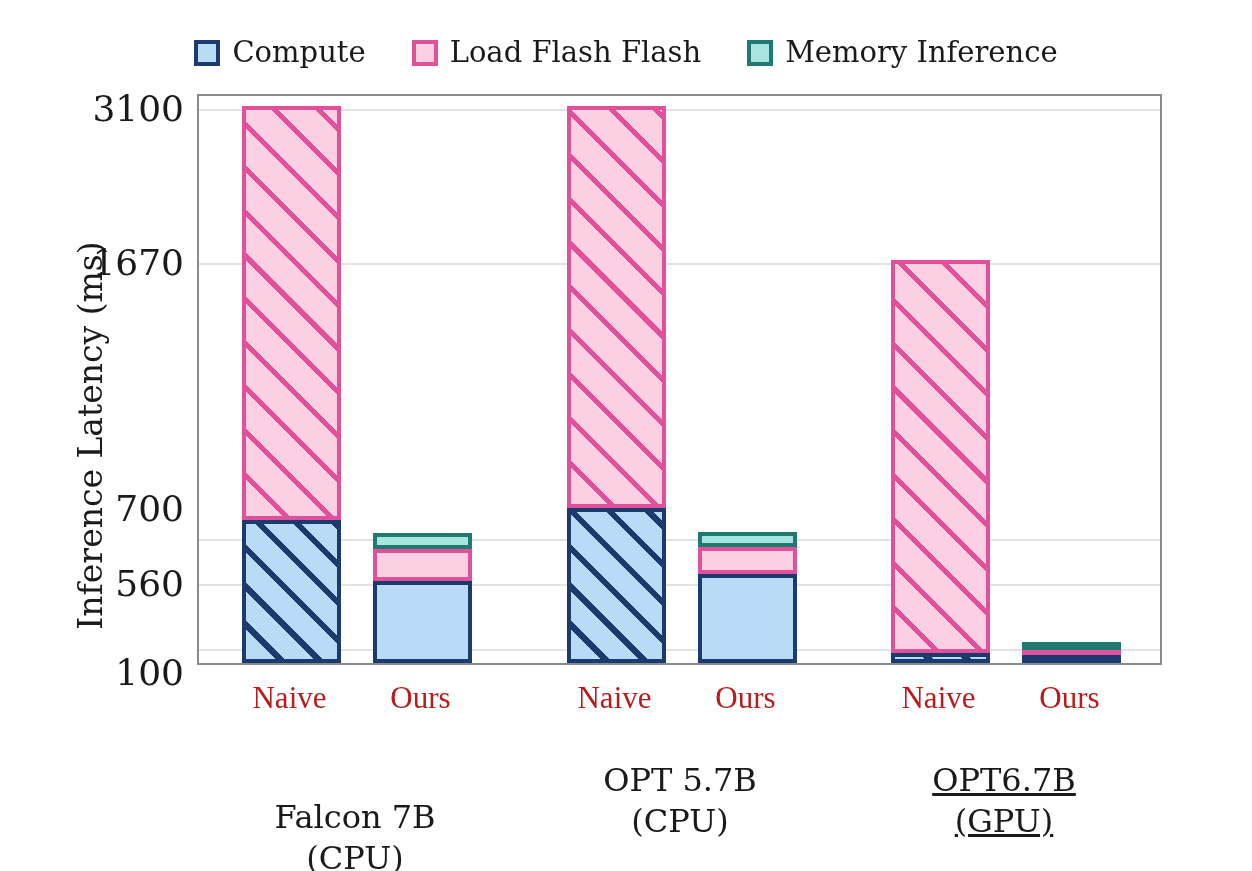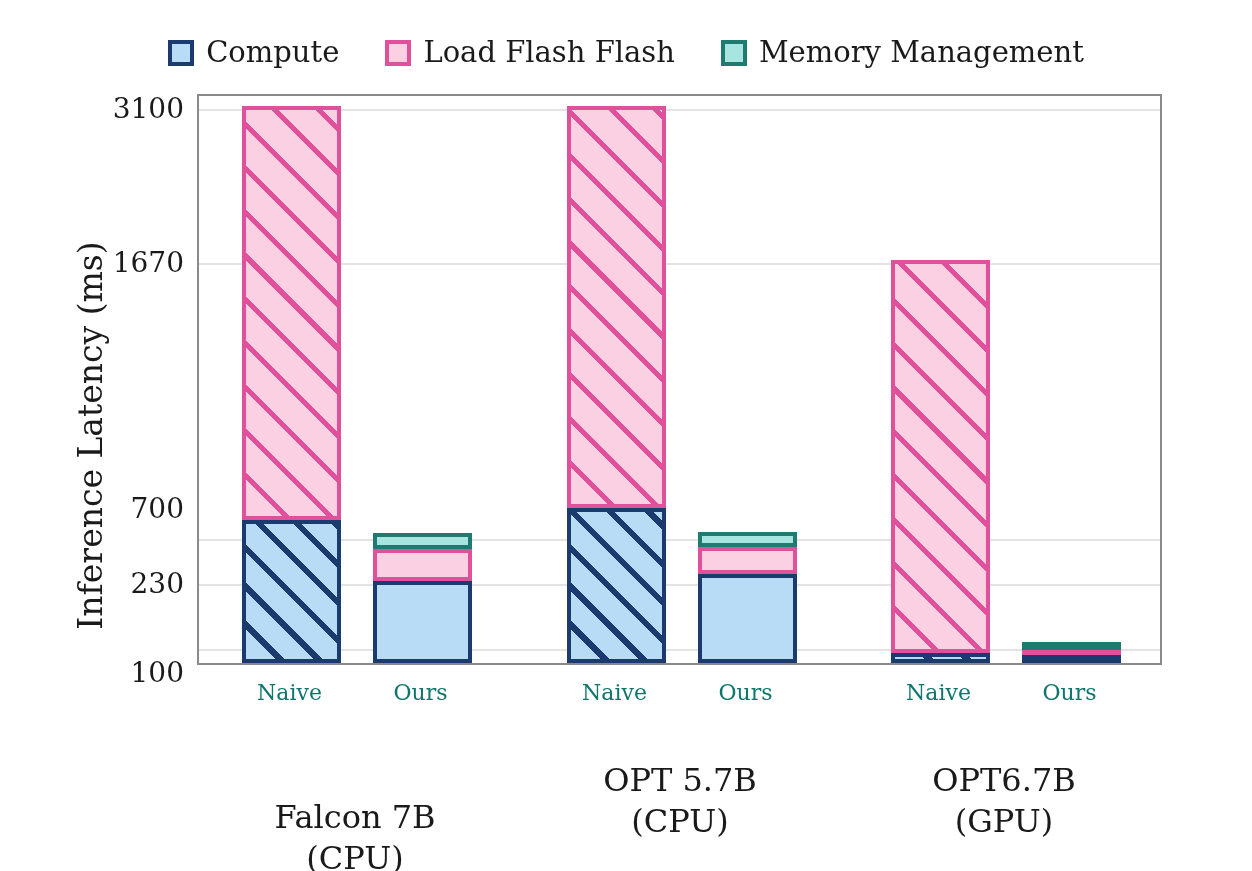--- a/index.html
+++ b/index.html
@@ -65,7 +65,7 @@
       </div>
       <div class="lg-item">
         <span class="lg-swatch" style="background-color: rgb(168, 229, 224); border-color: rgb(31, 122, 111);"></span>
-        <span class="lg-label">Memory Management</span>
+        <span class="lg-label">Memory Inference</span>
       </div>
     </div>
 

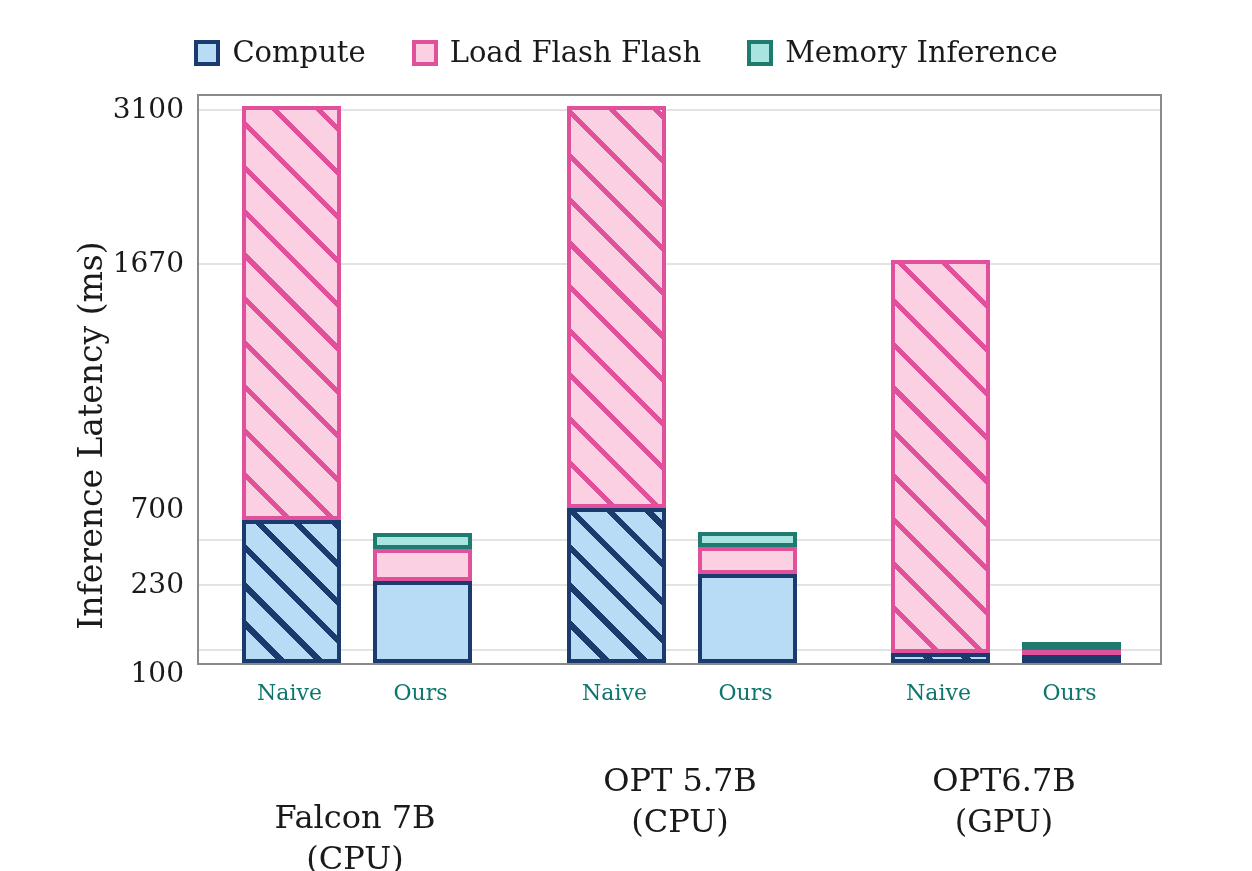--- a/index.html
+++ b/index.html
@@ -20,7 +20,7 @@
 
   
   .ytick{position:absolute;right:1068px;transform:translateY(-50%);
-         font-size:28px;color:#1a1a1a;white-space:nowrap;text-align:right;}
+         font-size:36px;color:#1a1a1a;white-space:nowrap;text-align:right;}
 
   
   .ytitle{position:absolute;left:-6px;top:0;width:871px;height:60px;

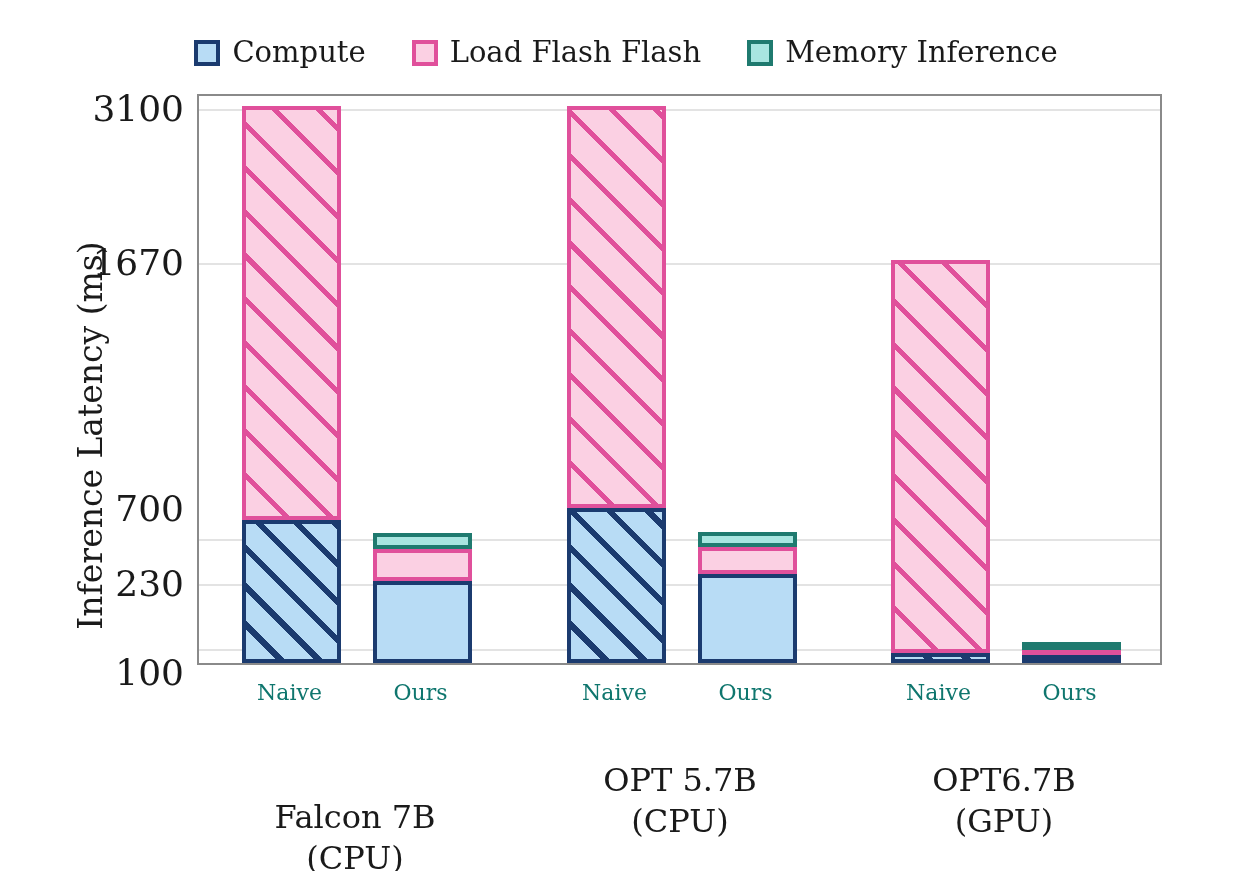--- a/index.html
+++ b/index.html
@@ -73,7 +73,7 @@
 
   <div id="yticks">
       <div class="ytick" style="top: 672px;">100</div>
-      <div class="ytick" style="top: 583px;">230</div>
+      <div class="ytick" style="top: 583px;">560</div>
       <div class="ytick" style="top: 508px;">700</div>
       <div class="ytick" style="top: 262px;">1670</div>
       <div class="ytick" style="top: 108px;">3100</div>

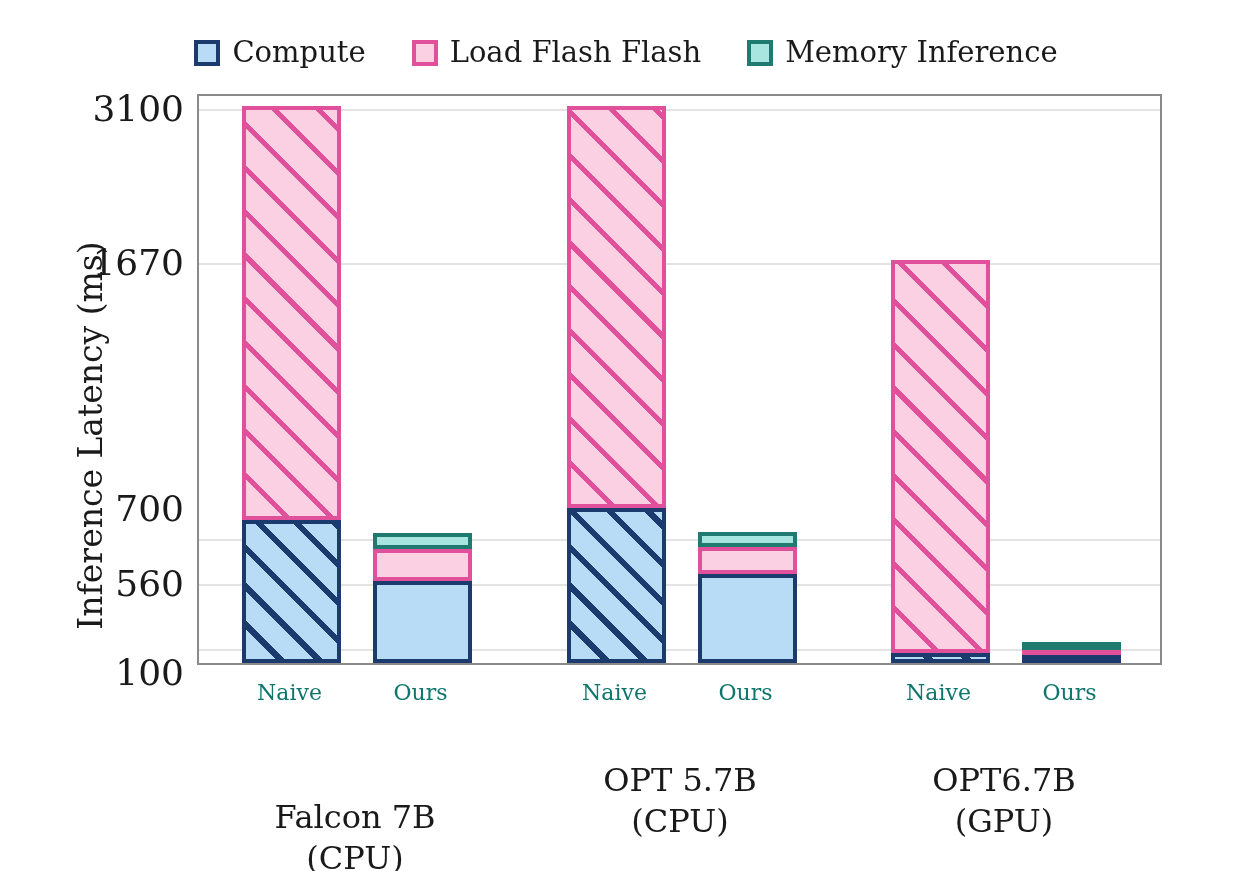--- a/index.html
+++ b/index.html
@@ -44,8 +44,8 @@
         transparent 0 26px,#e0509b 26px 31px);}
 
   
-  .xlab{position:absolute;transform:translateX(-50%);font-size:22px;color:#0f766e;
-        white-space:nowrap;}
+  .xlab{position:absolute;transform:translateX(-50%);font-size:31px;color:#b91c1c;
+        white-space:nowrap;font-family:Liberation Serif, serif;}
   .glab{position:absolute;transform:translateX(-50%);font-size:32px;color:#1a1a1a;
         text-align:center;line-height:1.28;white-space:pre-line;}
 </style>

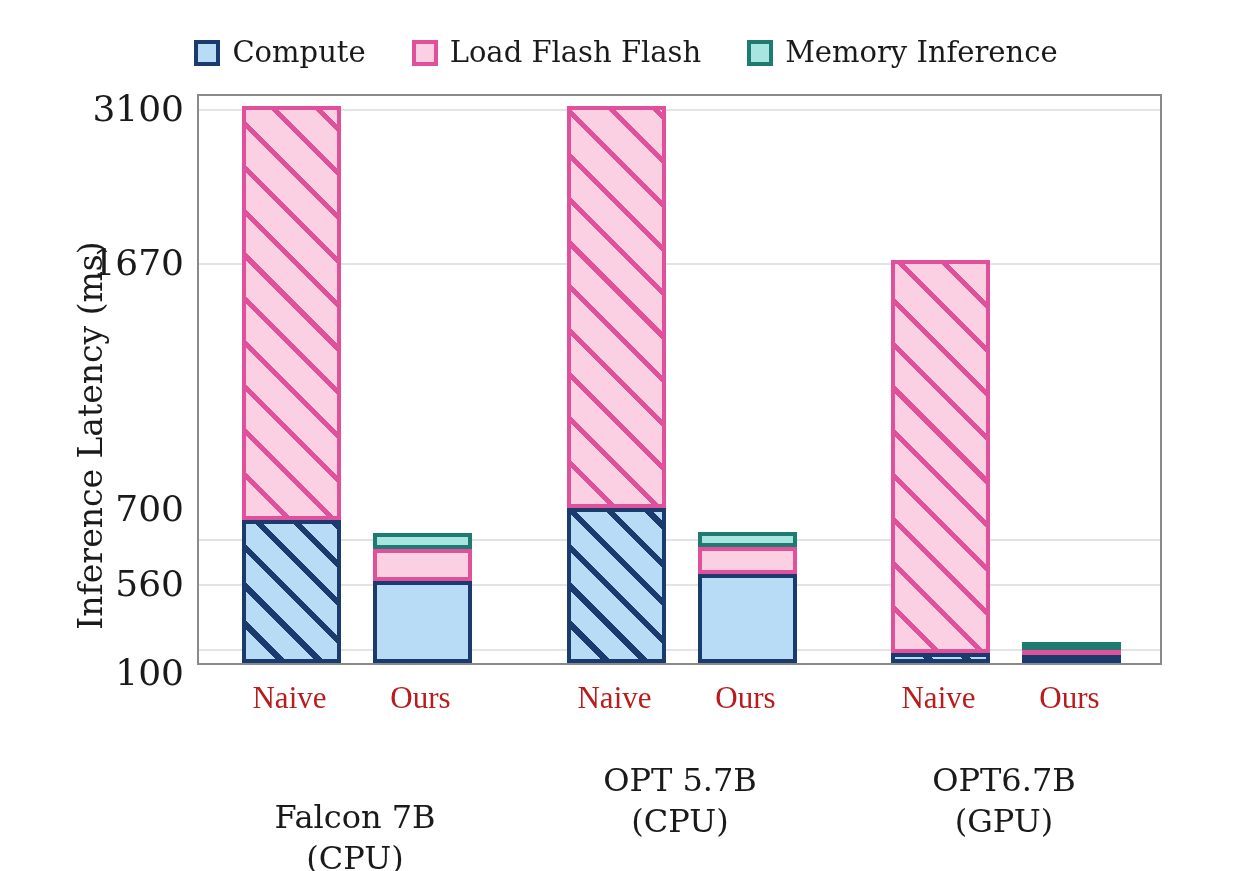--- a/index.html
+++ b/index.html
@@ -128,7 +128,7 @@
 (CPU)</div>
       <div class="glab" style="left: 680px; top: 760px;">OPT 5.7B
 (CPU)</div>
-      <div class="glab" style="left: 1004px; top: 760px;">OPT6.7B
+      <div class="glab" style="left: 1004px; top: 760px; text-decoration: underline;">OPT6.7B
 (GPU)</div>
     </div>
 

